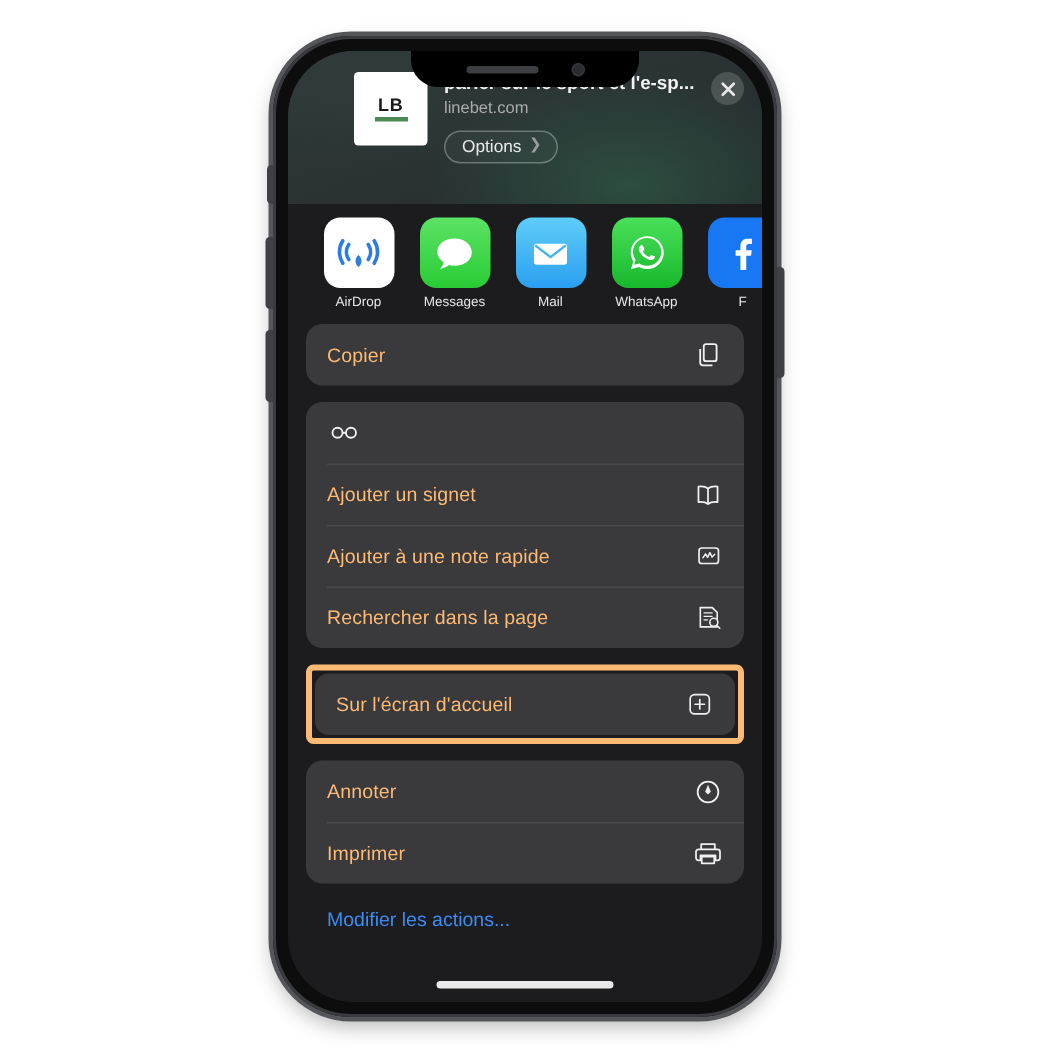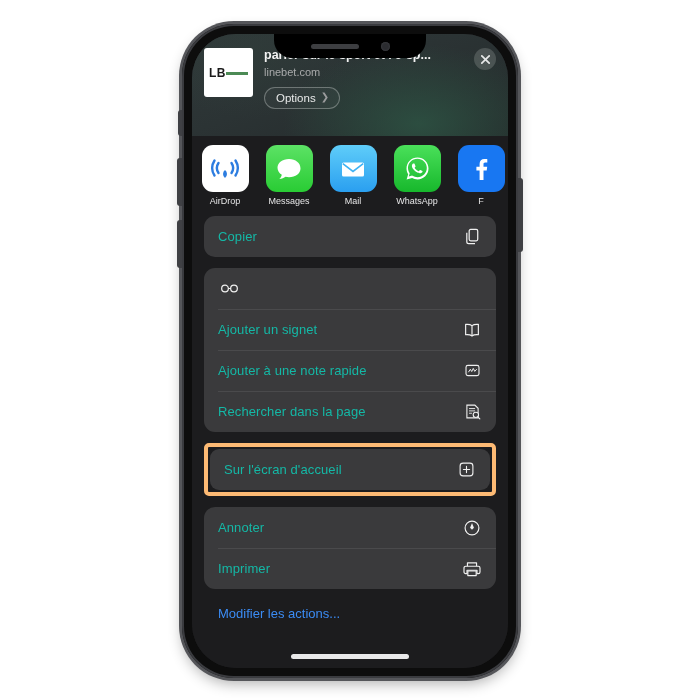--- a/index.html
+++ b/index.html
@@ -123,10 +123,11 @@
     border-radius: 3px;
     flex: 0 0 auto;
     display: flex;
-    flex-direction: row;
+    flex-direction: column;
     align-items: center;
     justify-content: center;
     margin-top: 2px;
+    margin-left: 32px;
   }
   #favicon-text {
     font-size: 12px;

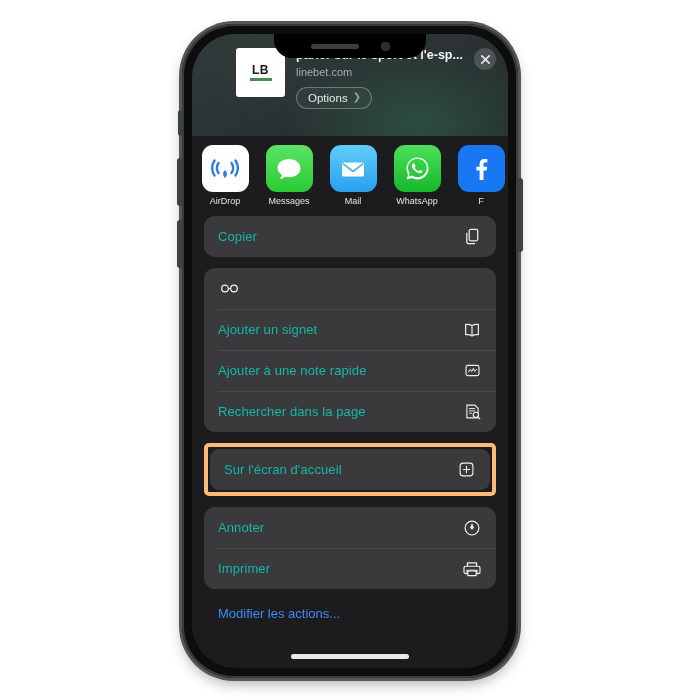--- a/index.html
+++ b/index.html
@@ -192,7 +192,7 @@
   #app-row {
     display: flex;
     gap: 14px;
-    padding: 9px 0 7px 8px;
+    padding: 9px 0 7px 22px;
     background: #1c1c1e;
     overflow: hidden;
   }

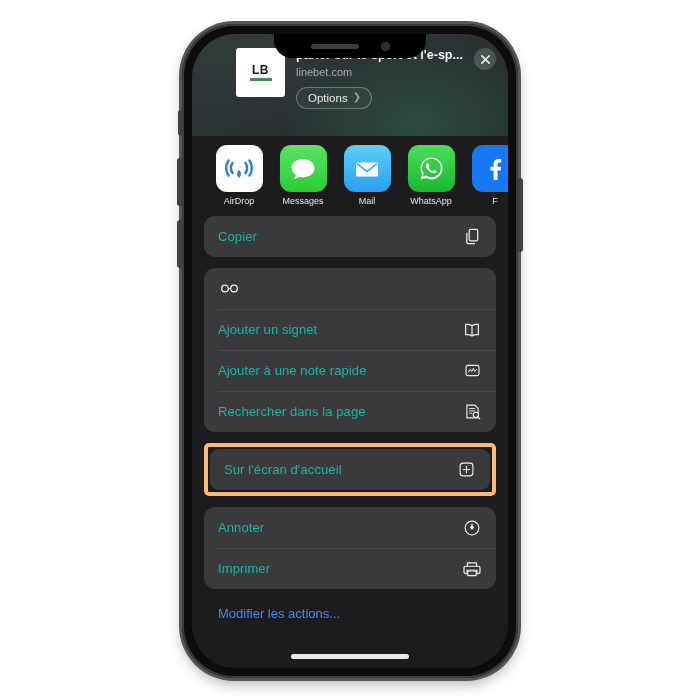--- a/index.html
+++ b/index.html
@@ -248,7 +248,7 @@
     background: #4a4a4c;
   }
   .action-label {
-    color: #14b8a6;
+    color: #fdba74;
     font-size: 13px;
     letter-spacing: 0.1px;
   }

